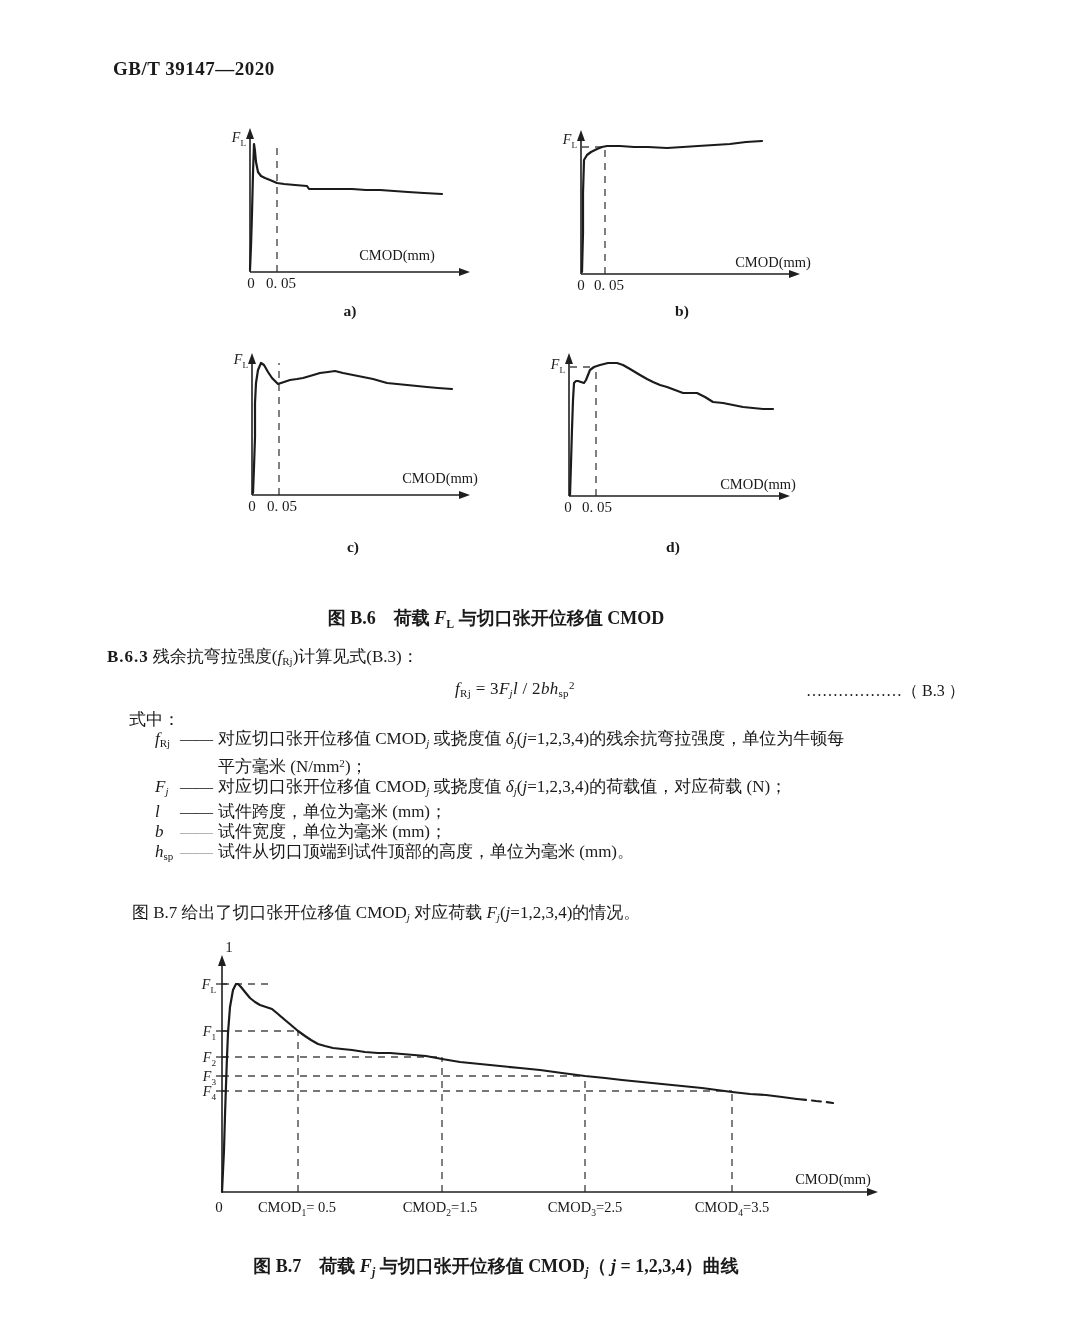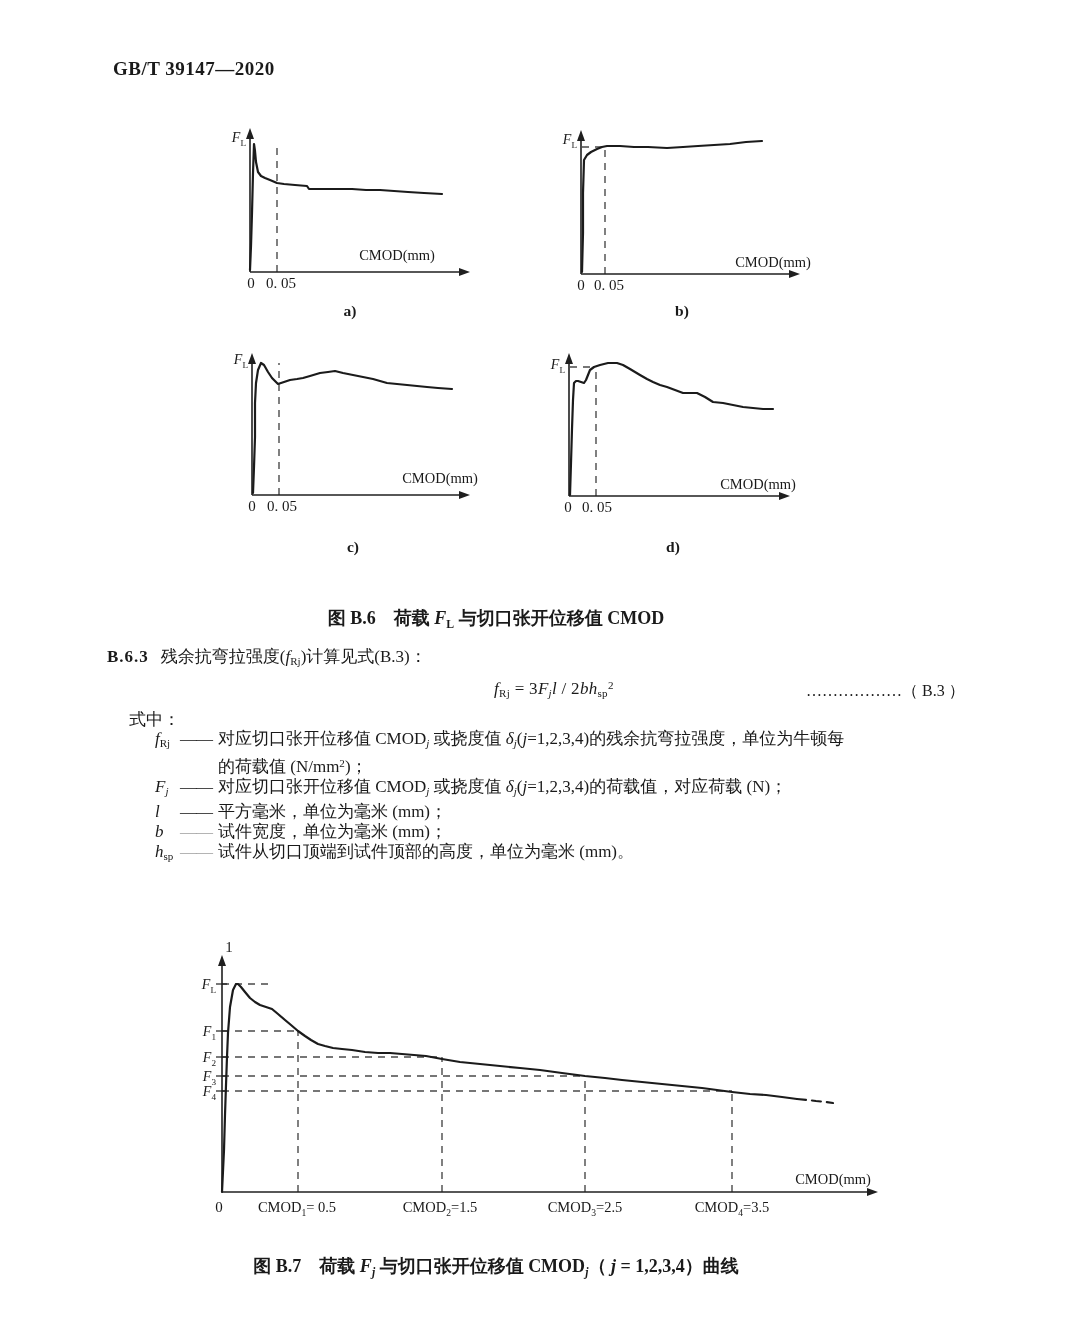--- a/index.html
+++ b/index.html
@@ -16,7 +16,7 @@
   .cap-b6{top:606px;}
   .cap-b7{top:1254px;}
   .b63{position:absolute;left:107px;top:645px;font-size:17px;}
-  .b63 .num{font-weight:bold;margin-right:12px;letter-spacing:1px;}
+  .b63 .num{font-weight:bold;margin-right:4px;letter-spacing:1px;}
   .formula{position:absolute;left:455px;top:679px;font-size:17px;letter-spacing:.3px;margin-left:39px;}
   .formula-ref{position:absolute;left:806px;top:681px;font-size:16px;white-space:nowrap;}
   .where{position:absolute;left:129px;top:708px;font-size:17px;}

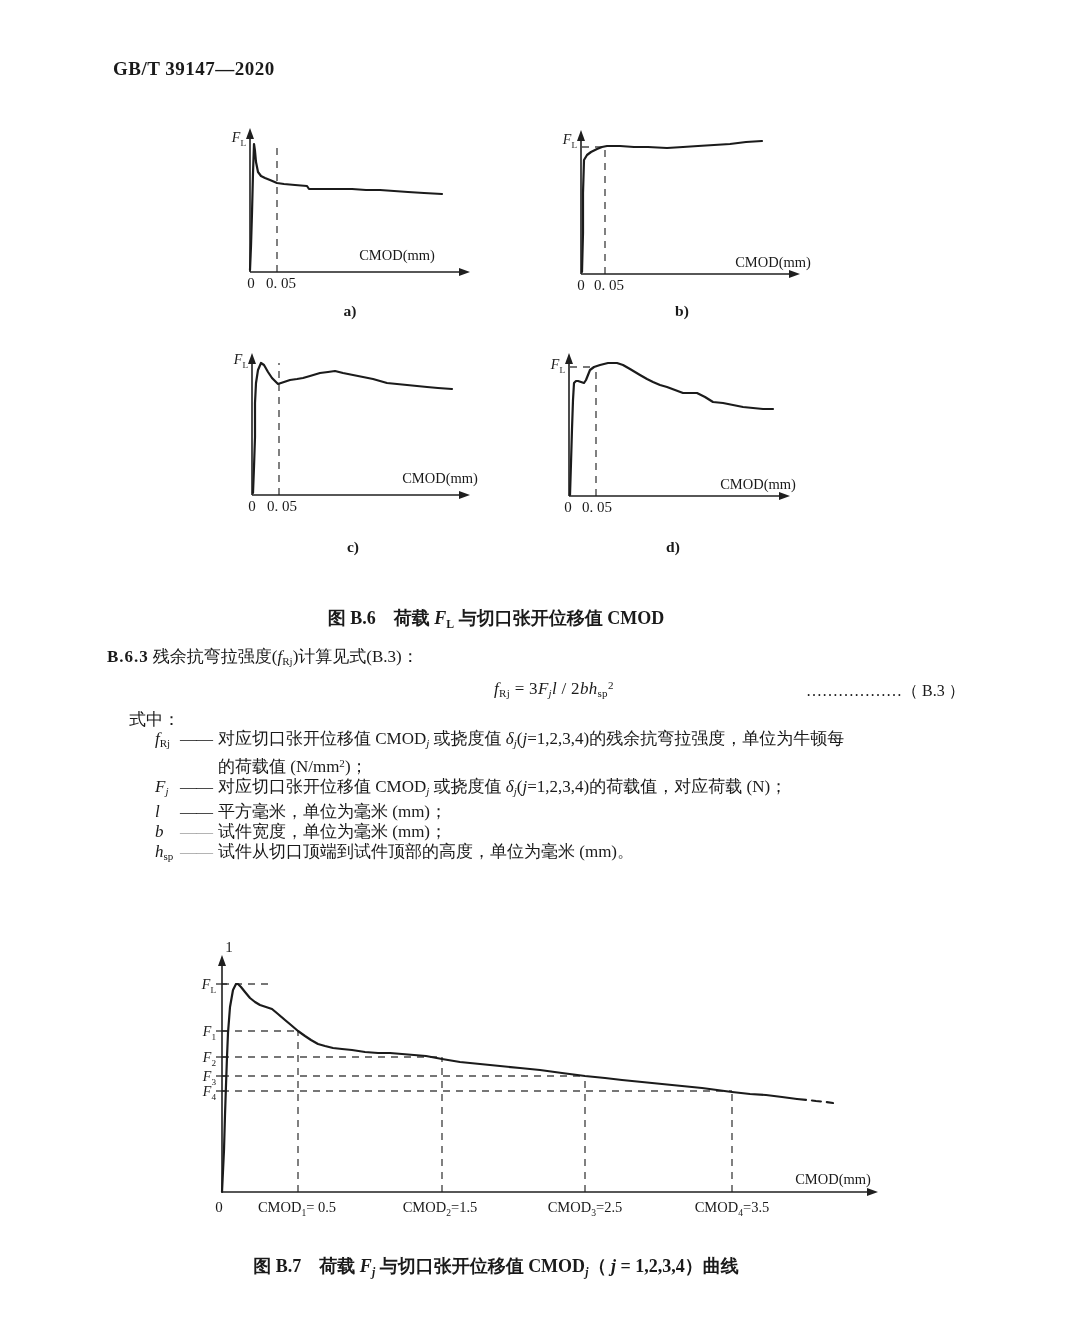--- a/index.html
+++ b/index.html
@@ -17,7 +17,7 @@
   .cap-b7{top:1254px;}
   .b63{position:absolute;left:107px;top:645px;font-size:17px;}
   .b63 .num{font-weight:bold;margin-right:4px;letter-spacing:1px;}
-  .formula{position:absolute;left:455px;top:679px;font-size:17px;letter-spacing:.3px;margin-left:39px;}
+  .formula{position:absolute;left:455px;top:679px;font-size:17px;letter-spacing:.3px;}
   .formula-ref{position:absolute;left:806px;top:681px;font-size:16px;white-space:nowrap;}
   .where{position:absolute;left:129px;top:708px;font-size:17px;}
   .defs{position:absolute;left:155px;top:729px;width:806px;font-size:17px;line-height:20px;}

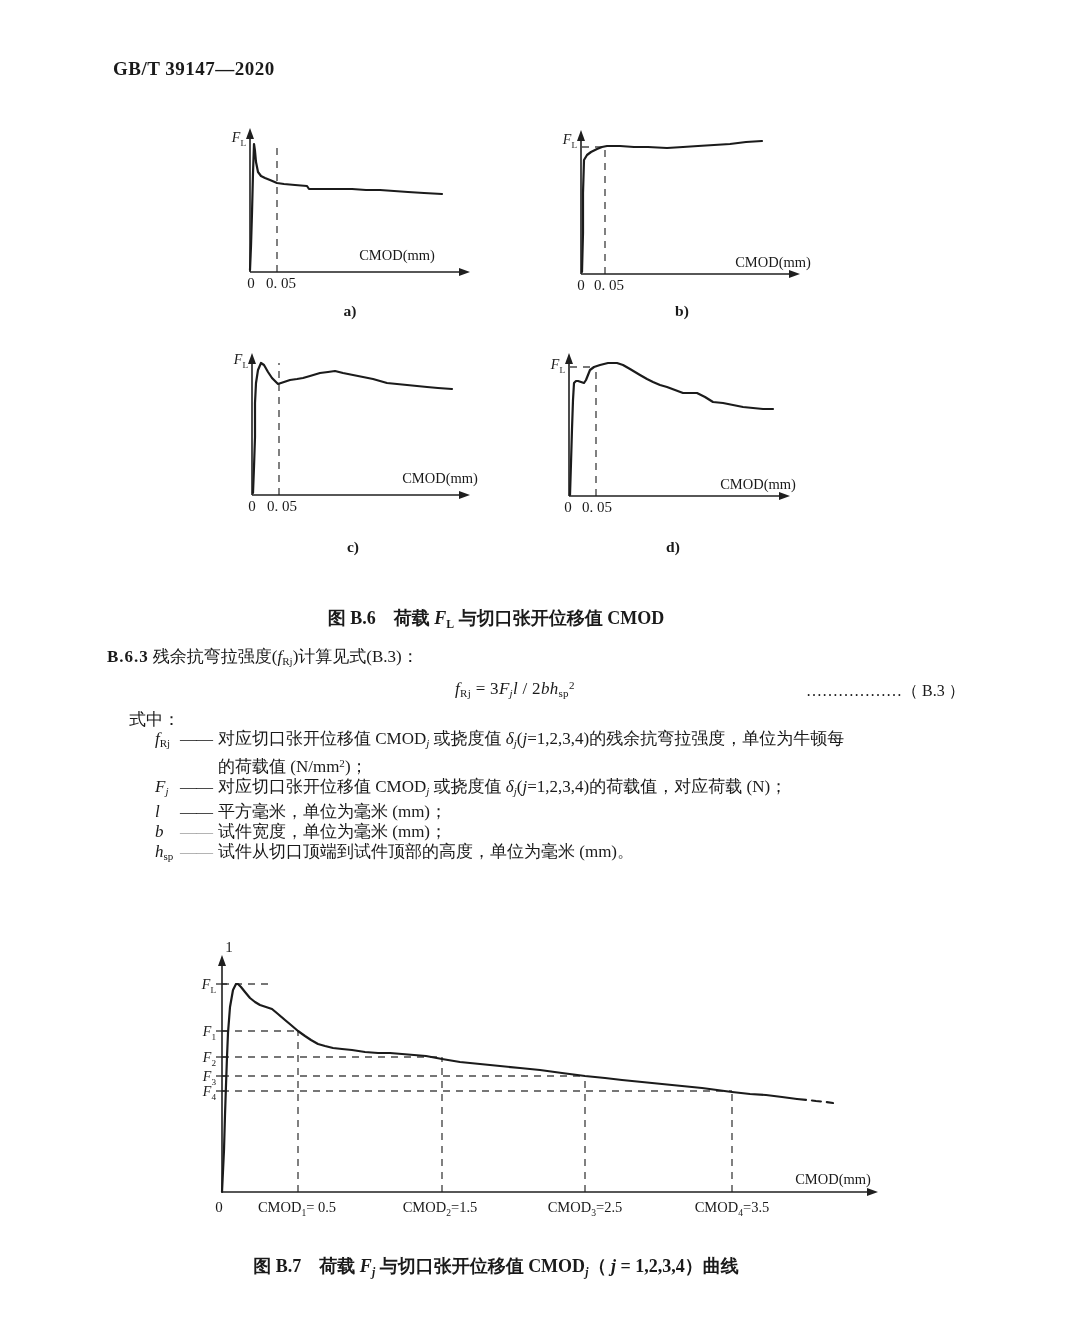--- a/index.html
+++ b/index.html
@@ -113,7 +113,7 @@
       <span class="def-dash" style="color: rgb(42, 42, 42);">——</span>
       <span class="def-desc">
         <span class="def-line"><span>对应切口张开位移值 CMOD</span><span class="sb it">j</span><span> 或挠度值 </span><span class="it">δ</span><span class="sb it">j</span><span>(</span><span class="it">j</span><span>=1,2,3,4)的残余抗弯拉强度，单位为牛顿每</span></span>
-        <span class="def-line"><span>的荷载值 (N/mm</span><span class="sp">2</span><span>)；</span></span>
+        <span class="def-line"><span>平方毫米 (N/mm</span><span class="sp">2</span><span>)；</span></span>
       </span>
     </div>
     <div class="def-row">

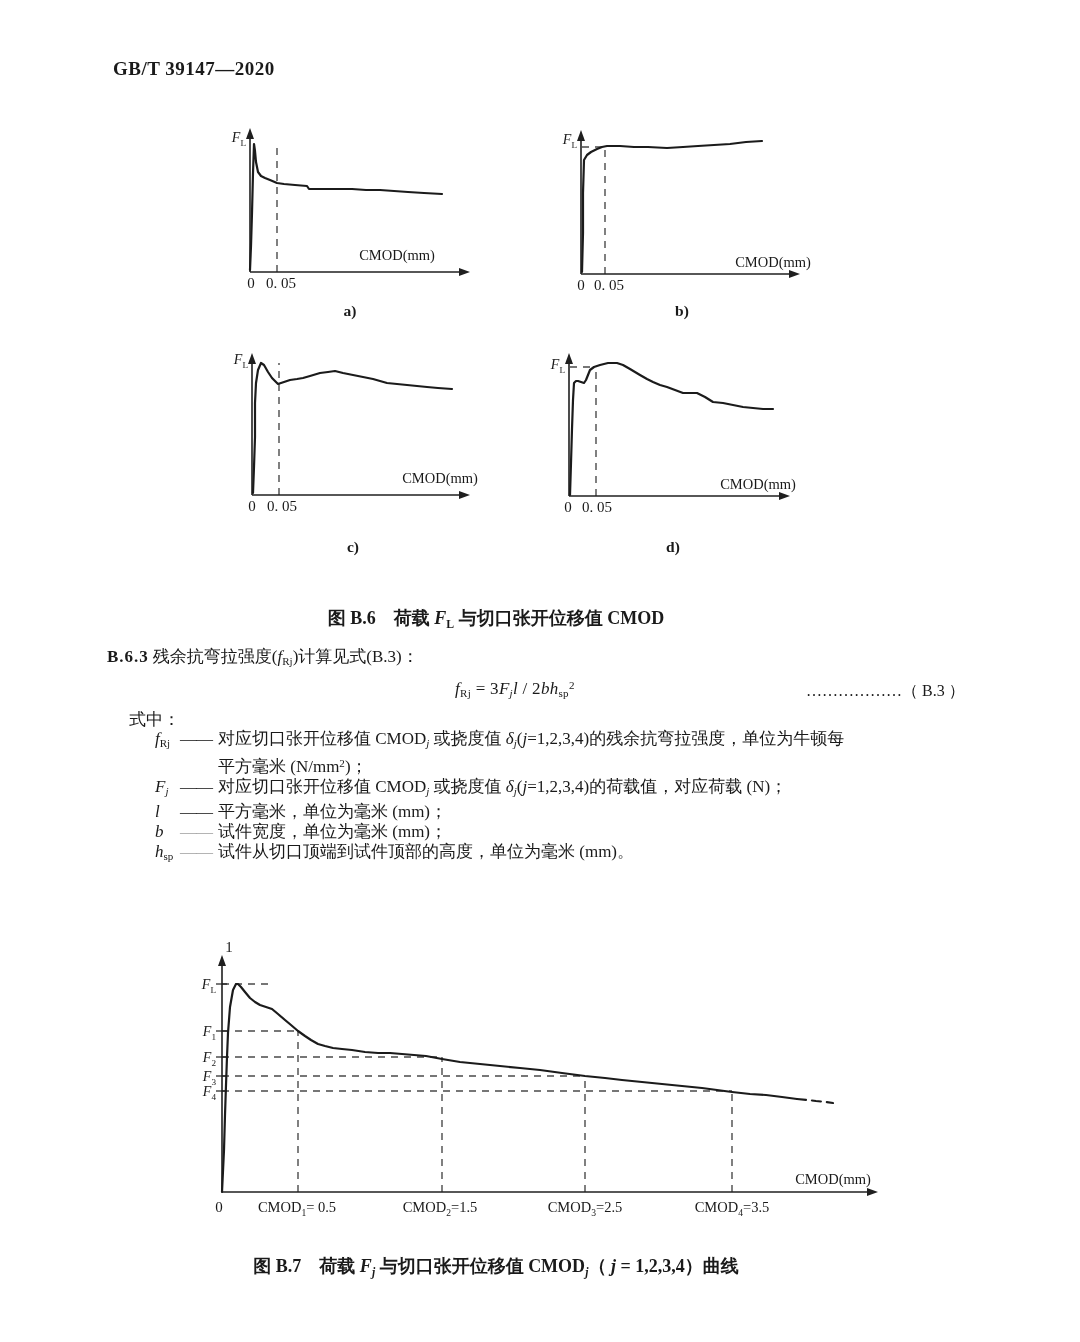--- a/index.html
+++ b/index.html
@@ -127,7 +127,7 @@
       <span class="def-term"><span class="it">l</span></span>
       <span class="def-dash" style="color: rgb(42, 42, 42);">——</span>
       <span class="def-desc">
-        <span class="def-line"><span>平方毫米，单位为毫米 (mm)；</span></span>
+        <span class="def-line"><span>试件跨度，单位为毫米 (mm)；</span></span>
       </span>
     </div>
     <div class="def-row">

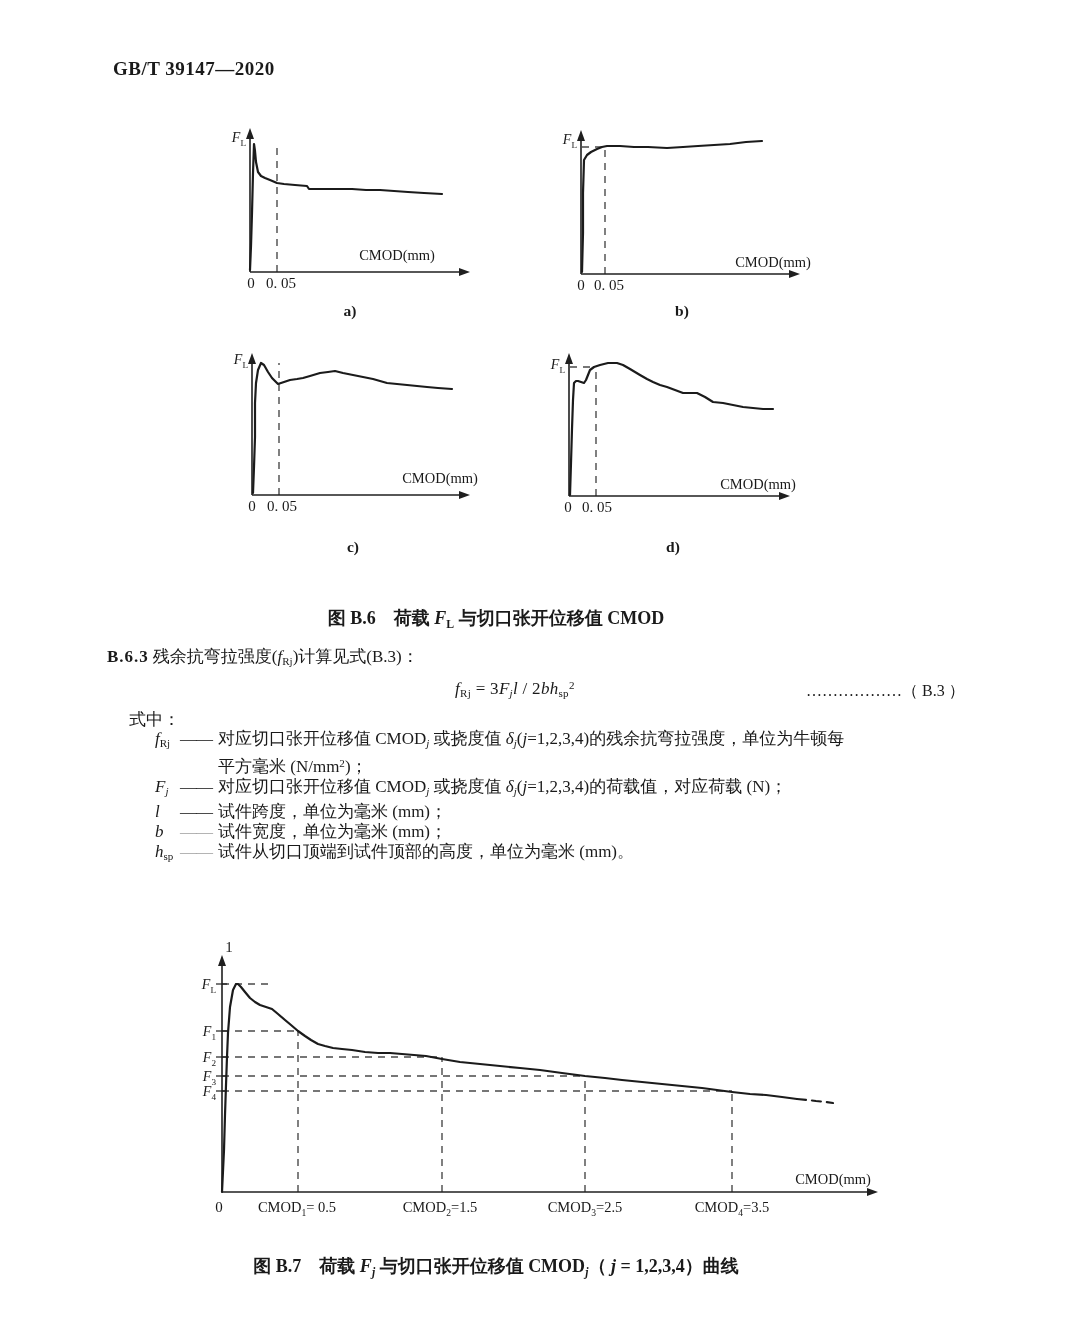--- a/index.html
+++ b/index.html
@@ -146,6 +146,7 @@
     </div>
   </div>
 
+  <div class="note"><span>图 B.7 给出了切口张开位移值 CMOD</span><span class="sb it">j</span><span> 对应荷载 </span><span class="it">F</span><span class="sb it">j</span><span>(</span><span class="it">j</span><span>=1,2,3,4)的情况。</span></div>
 
   <svg class="chart chart-b7" viewBox="0 0 780 295" width="780" height="295">
       <line x1="72" y1="49" x2="118" y2="49" stroke="#4a4a4a" stroke-width="1.4" stroke-dasharray="7 6"></line>

